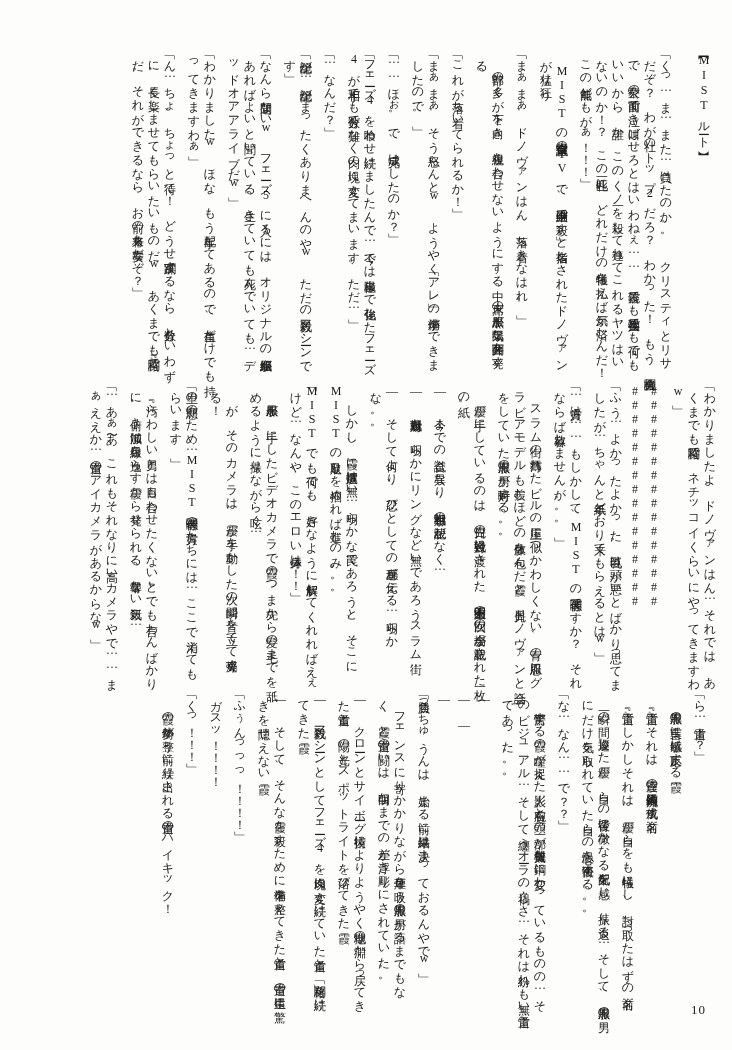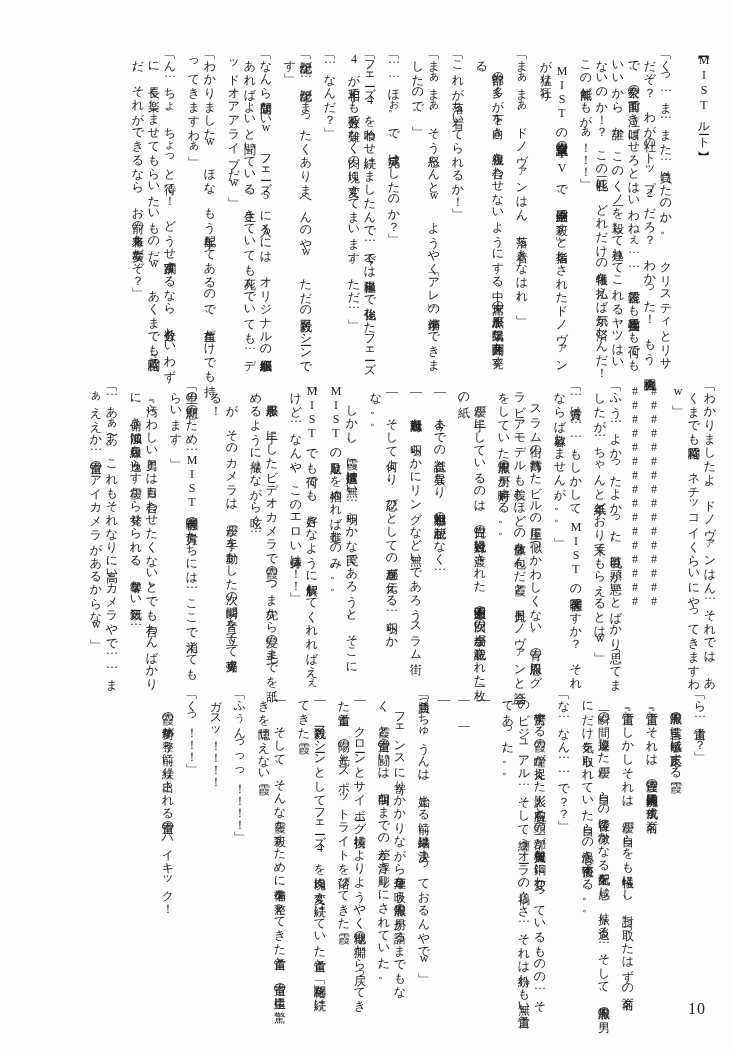--- a/index.html
+++ b/index.html
@@ -47,7 +47,7 @@
     position: absolute;
     right: 26px;
     bottom: 32px;
-    font-size: 16px;
+    font-size: 13px;
     letter-spacing: 1px;
     color: #222;
   }

